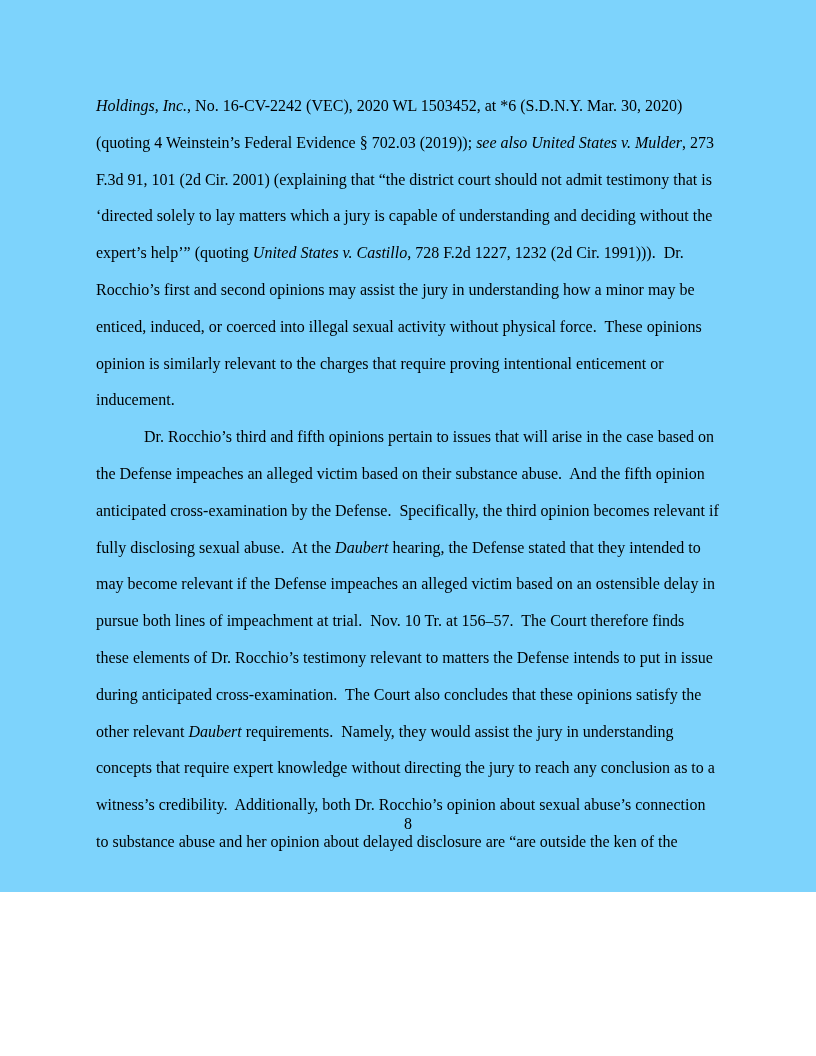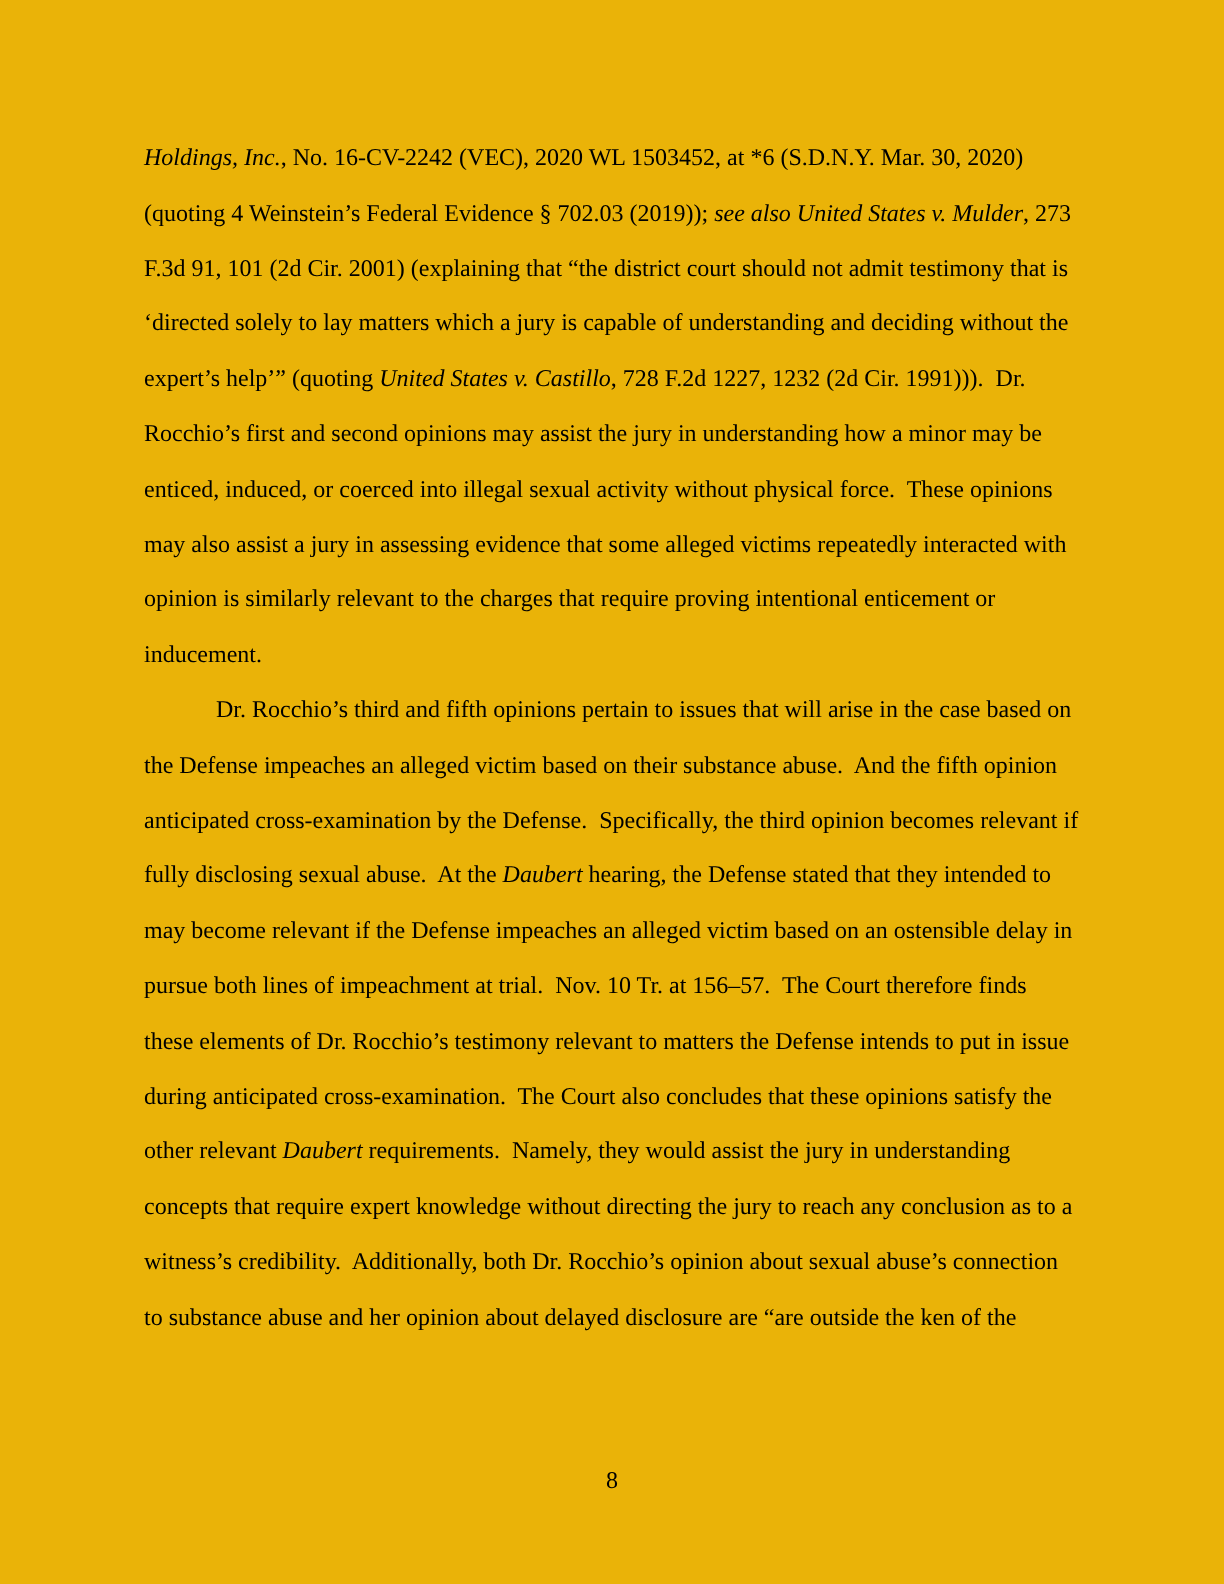--- a/index.html
+++ b/index.html
@@ -10,9 +10,9 @@
   .page {
     position: relative;
     width: 816px;
-    height: 1056px;
+    height: 892px;
     margin: 0 auto;
-    background: #eab308;
+    background: #7dd3fc;
     font-family: "Liberation Serif", "DejaVu Serif", serif;
     font-size: 16px;
     color: #000000;

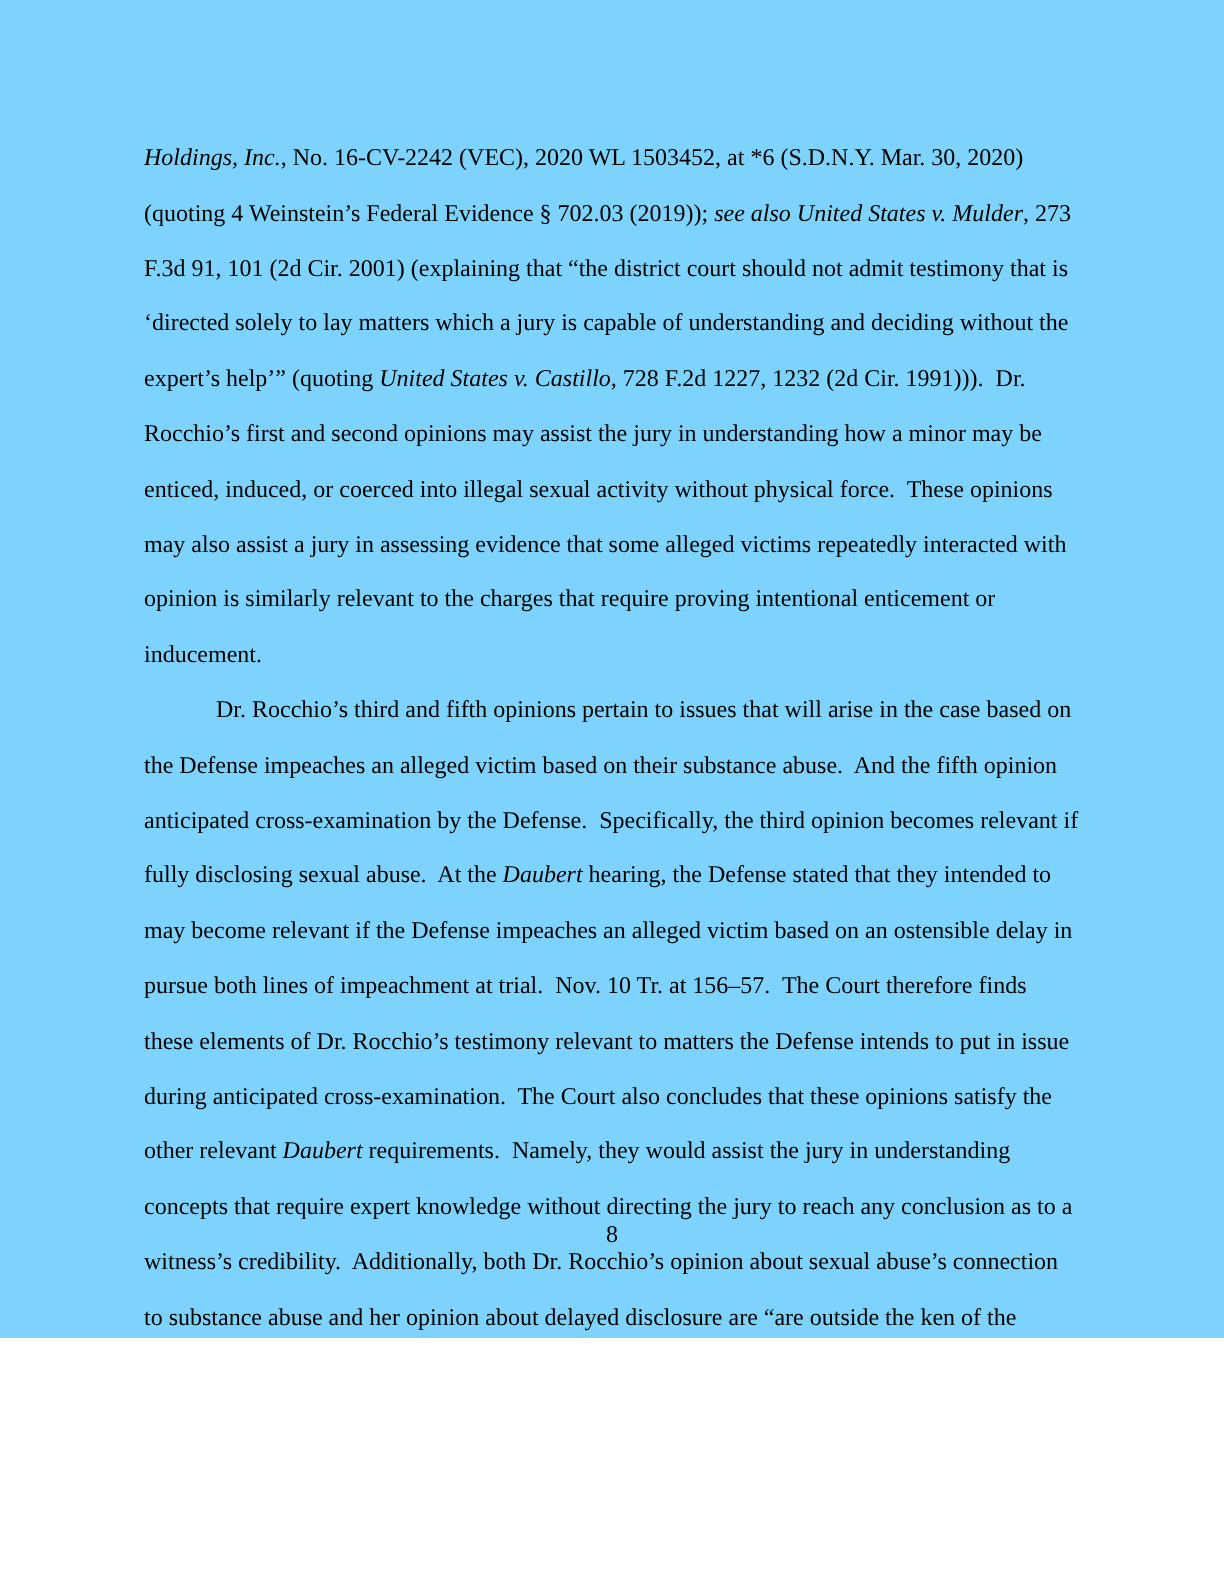--- a/index.html
+++ b/index.html
@@ -52,7 +52,6 @@
       <div class="line"><span>expert’s help’” (quoting </span><span class="it">United States v. Castillo</span><span>, 728 F.2d 1227, 1232 (2d Cir. 1991))).  Dr.</span></div>
       <div class="line"><span>Rocchio’s first and second opinions may assist the jury in understanding how a minor may be</span></div>
       <div class="line"><span>enticed, induced, or coerced into illegal sexual activity without physical force.  These opinions</span></div>
-      <div class="line"><span>may also assist a jury in assessing evidence that some alleged victims repeatedly interacted with</span></div>
       <div class="line"><span>opinion is similarly relevant to the charges that require proving intentional enticement or</span></div>
       <div class="line"><span>inducement.</span></div>
       <div class="line indent"><span>Dr. Rocchio’s third and fifth opinions pertain to issues that will arise in the case based on</span></div>

